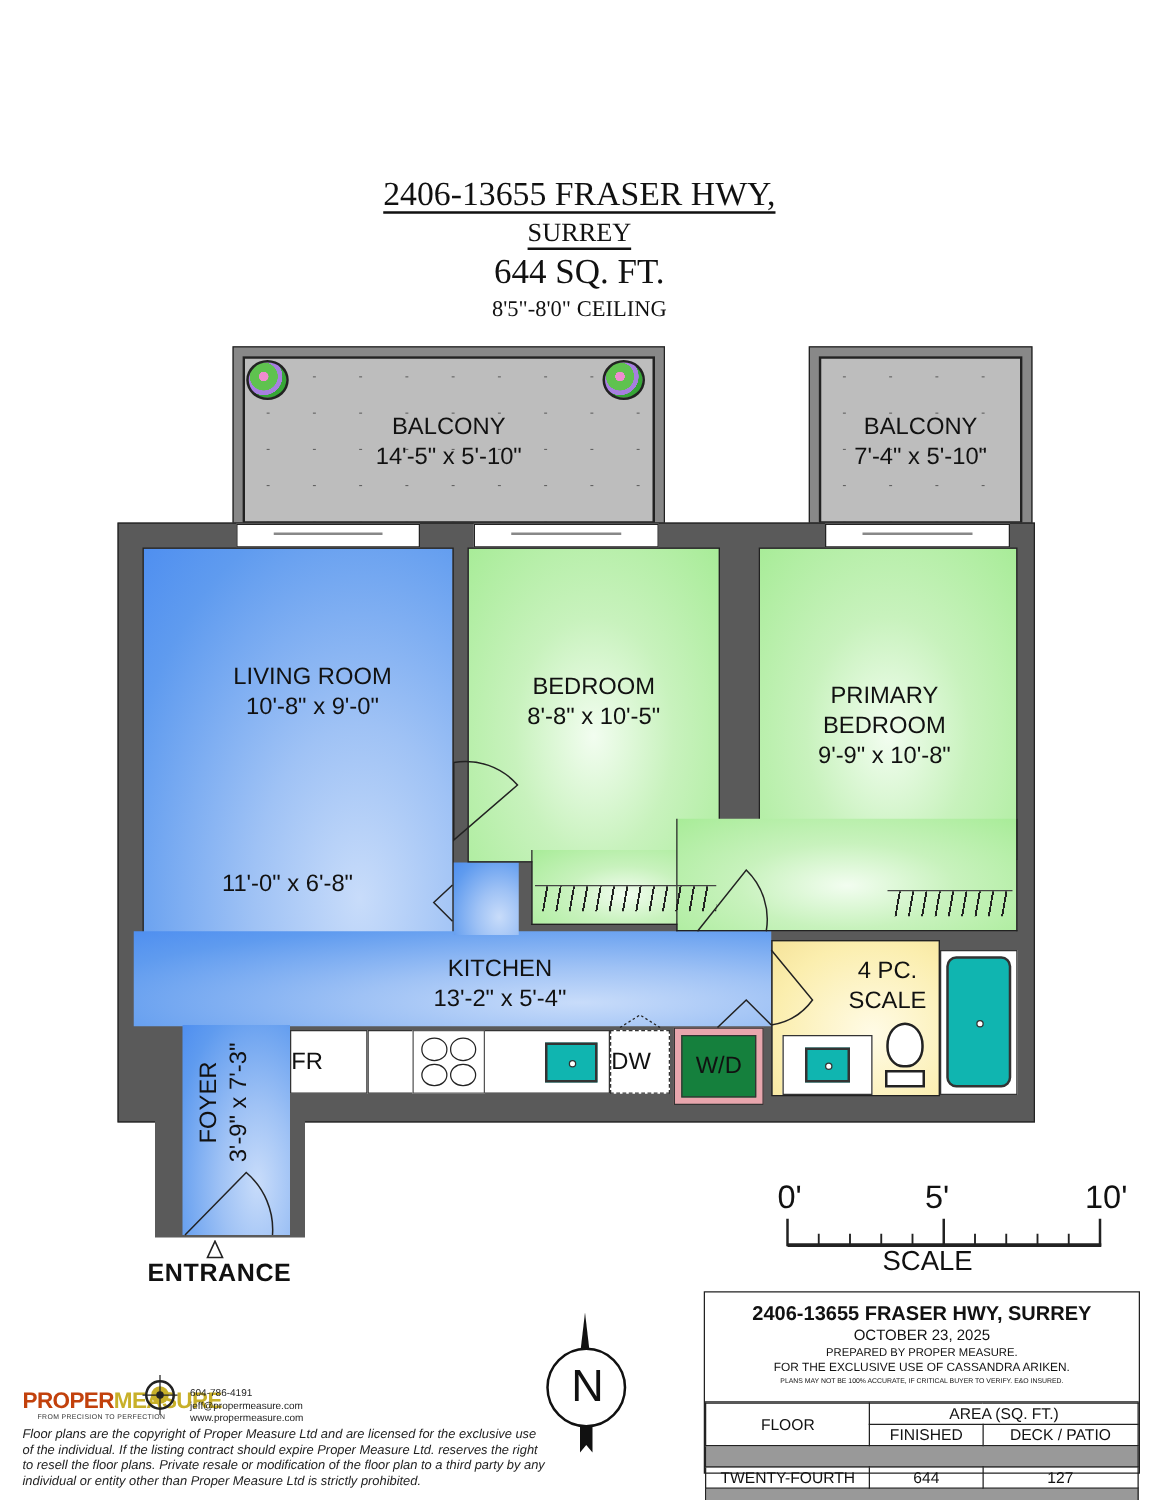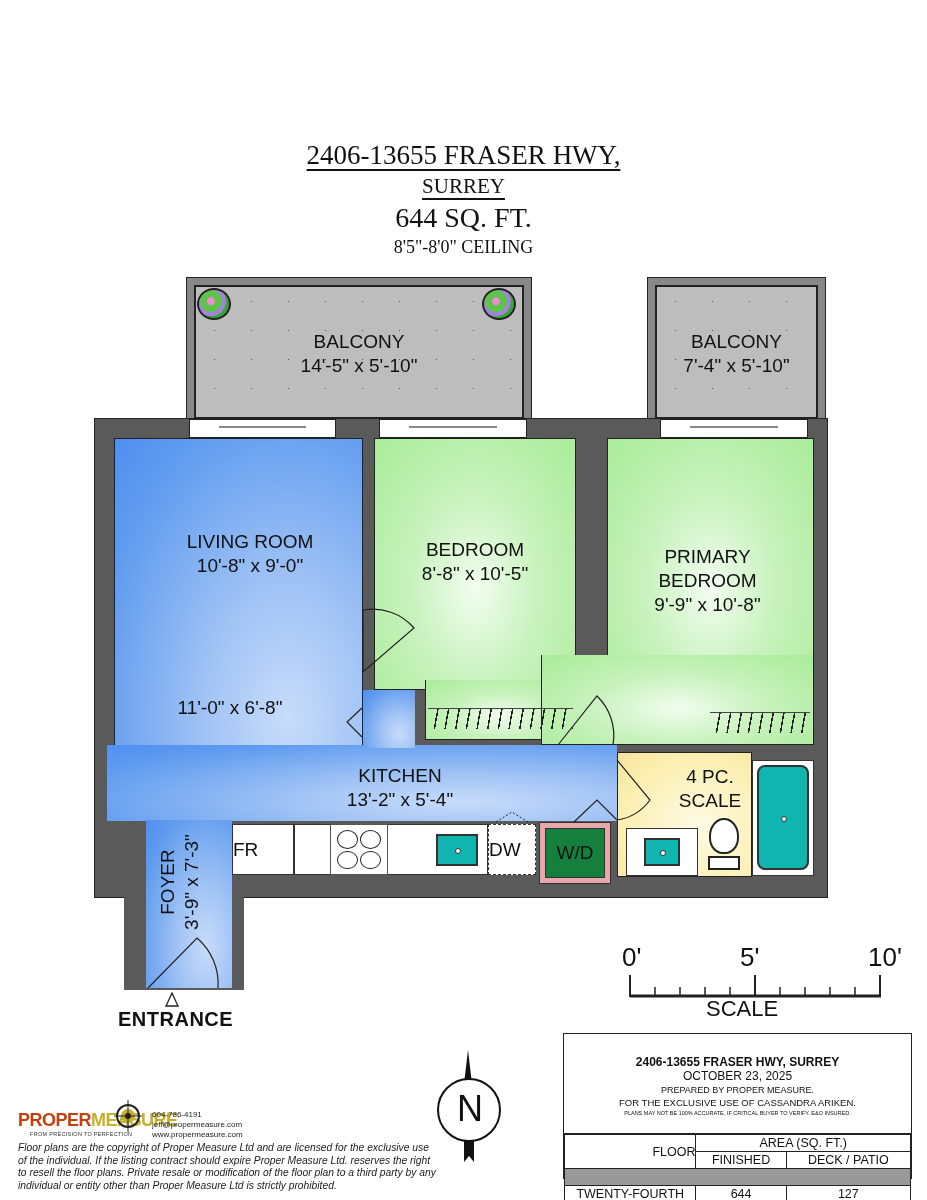--- a/index.html
+++ b/index.html
@@ -204,7 +204,7 @@
 
 <div class="info-box">
   <div class="info-top">
-    <div style="font-weight:bold;font-size:12px;margin-top:21px;">2406-13655 FRASER HWY, SURREY</div>
+    <div style="font-weight:bold;font-size:16px;margin-top:9px;">2406-13655 FRASER HWY, SURREY</div>
     <div style="font-size:12px;">OCTOBER 23, 2025</div>
     <div style="font-size:9px;margin-top:2px;">PREPARED BY PROPER MEASURE.</div>
     <div style="font-size:9.5px;margin-top:2px;">FOR THE EXCLUSIVE USE OF CASSANDRA ARIKEN.</div>

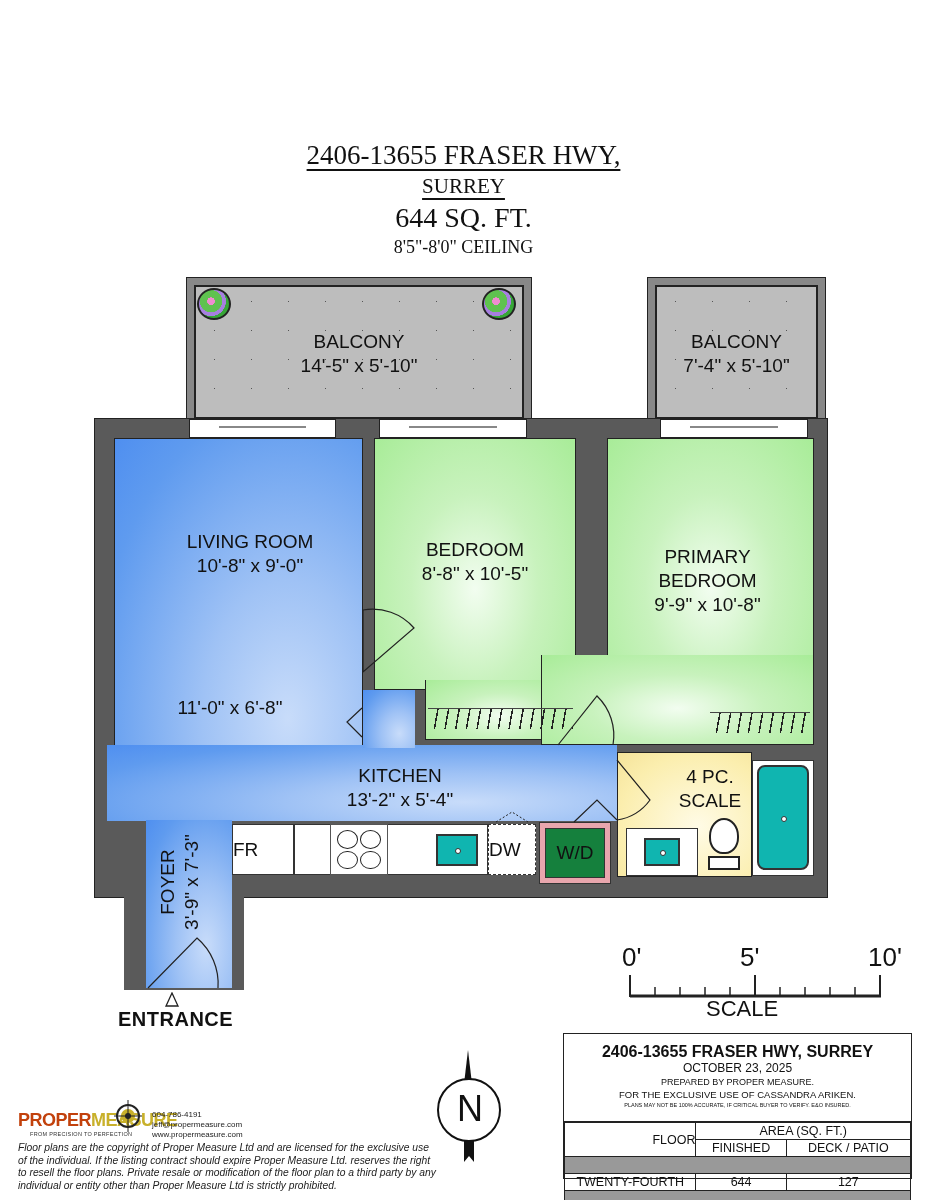--- a/index.html
+++ b/index.html
@@ -213,7 +213,7 @@
   <table class="info-table">
     <tbody>
         <tr>
-      <td rowspan="2" style="width:38%;text-align:right;">FLOOR</td>
+      <td rowspan="2" style="width:38%;">FLOOR</td>
       <td colspan="2">AREA (SQ. FT.)</td>
     </tr>
     <tr>

